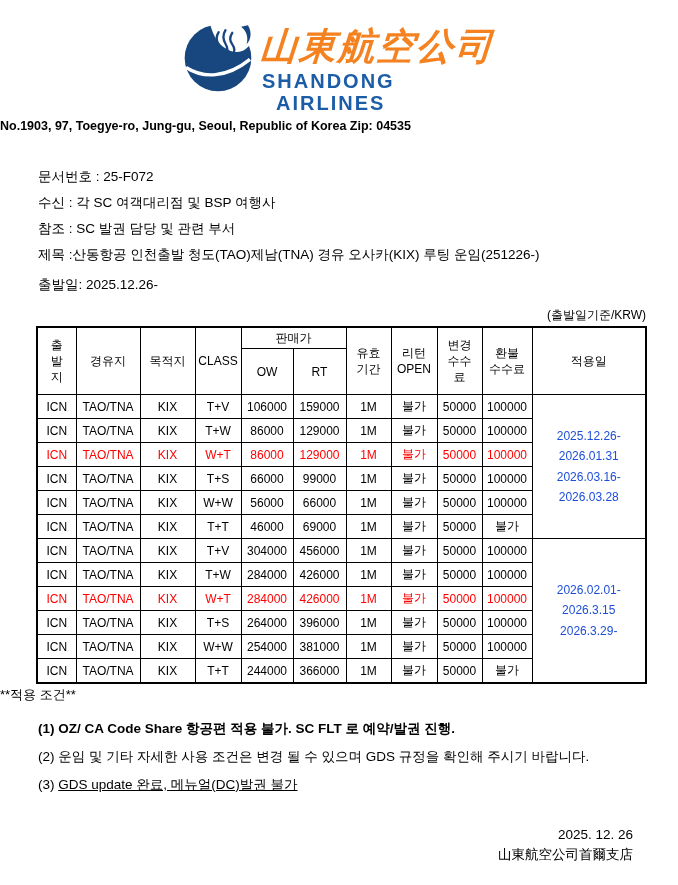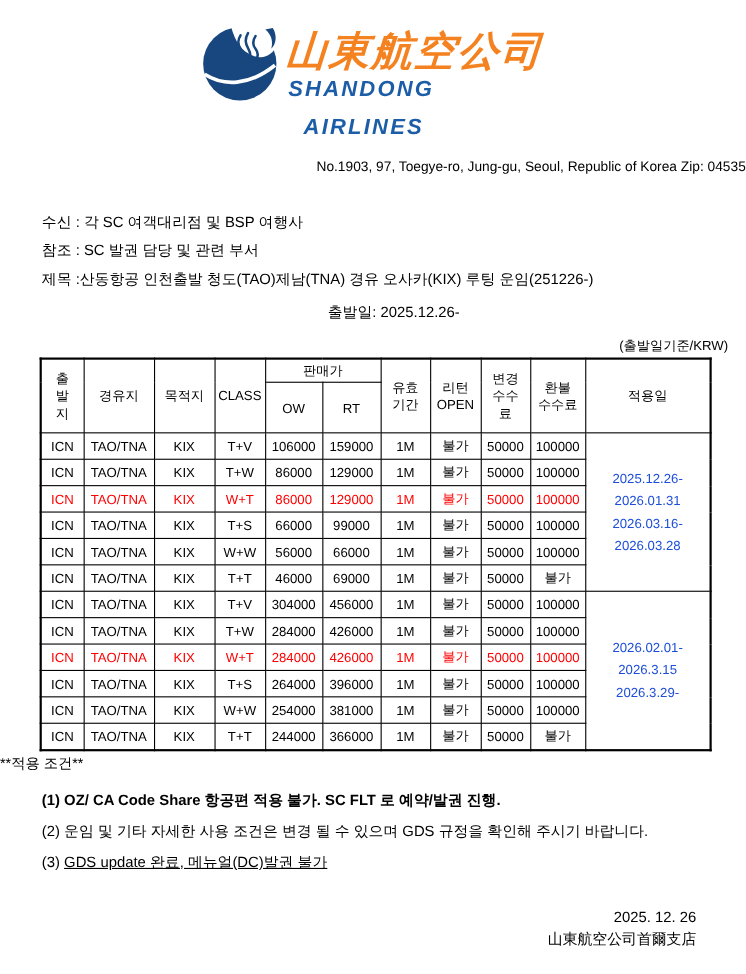--- a/index.html
+++ b/index.html
@@ -17,7 +17,7 @@
     letter-spacing:2px; line-height:1.05; white-space:nowrap; transform:skewX(-4deg);
   }
   .logo-en1, .logo-en2 {
-    color:#1C5DA8; font-size:20px; font-weight:bold; font-style:italic;
+    color:#1C5DA8; font-size:20px; font-weight:bold; 
     letter-spacing:2px; line-height:1.0; white-space:nowrap;
   }
   .logo-en1 { margin-top:4px; margin-left:2px; }

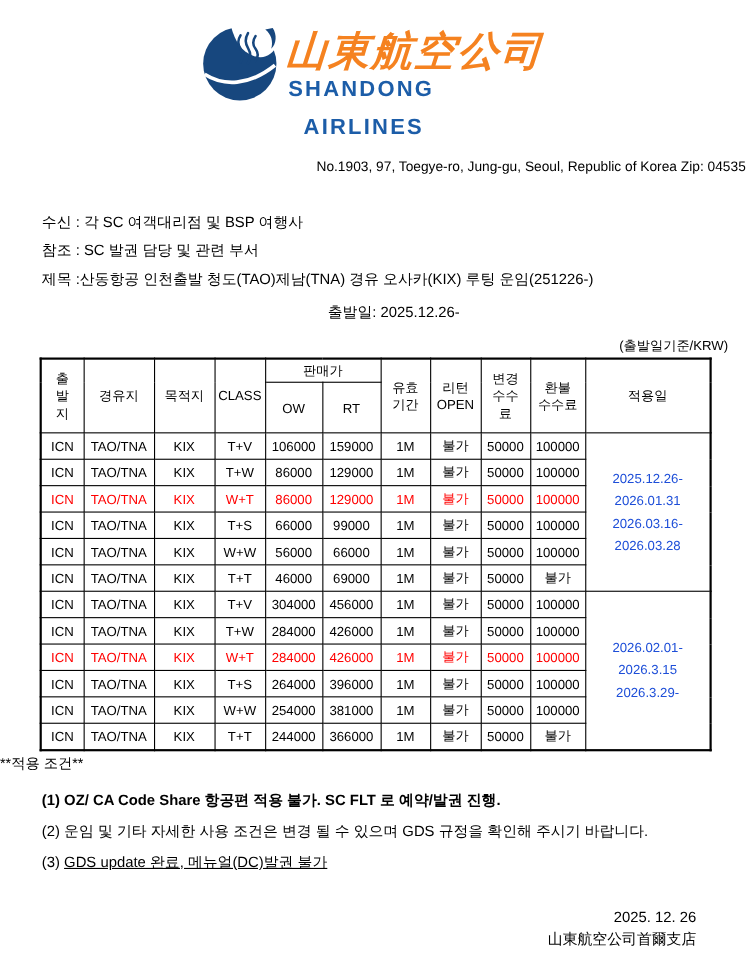--- a/index.html
+++ b/index.html
@@ -21,7 +21,7 @@
     letter-spacing:2px; line-height:1.0; white-space:nowrap;
   }
   .logo-en1 { margin-top:4px; margin-left:2px; }
-  .logo-en2 { margin-left:16px; margin-top:15px; }
+  .logo-en2 { margin-left:16px; margin-top:2px; }
   
   .address-block { text-align:right; margin-top:16px; font-weight:normal; font-size:12.5px; line-height:19px; }
   

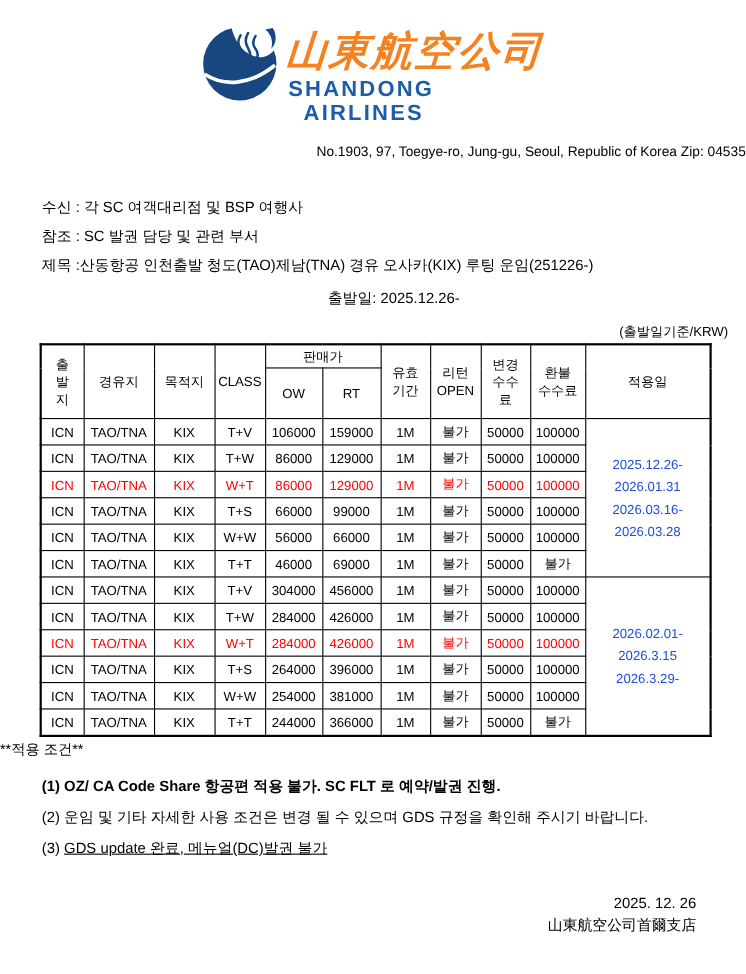--- a/index.html
+++ b/index.html
@@ -23,7 +23,7 @@
   .logo-en1 { margin-top:4px; margin-left:2px; }
   .logo-en2 { margin-left:16px; margin-top:2px; }
   
-  .address-block { text-align:right; margin-top:16px; font-weight:normal; font-size:12.5px; line-height:19px; }
+  .address-block { text-align:left; margin-top:4px; font-weight:bold; font-size:12.5px; line-height:19px; }
   
   .doc-info { margin:28px 0 0 38px; font-size:13.5px; line-height:26px; }
   .departure-line { margin-top:4px;text-align:center; }

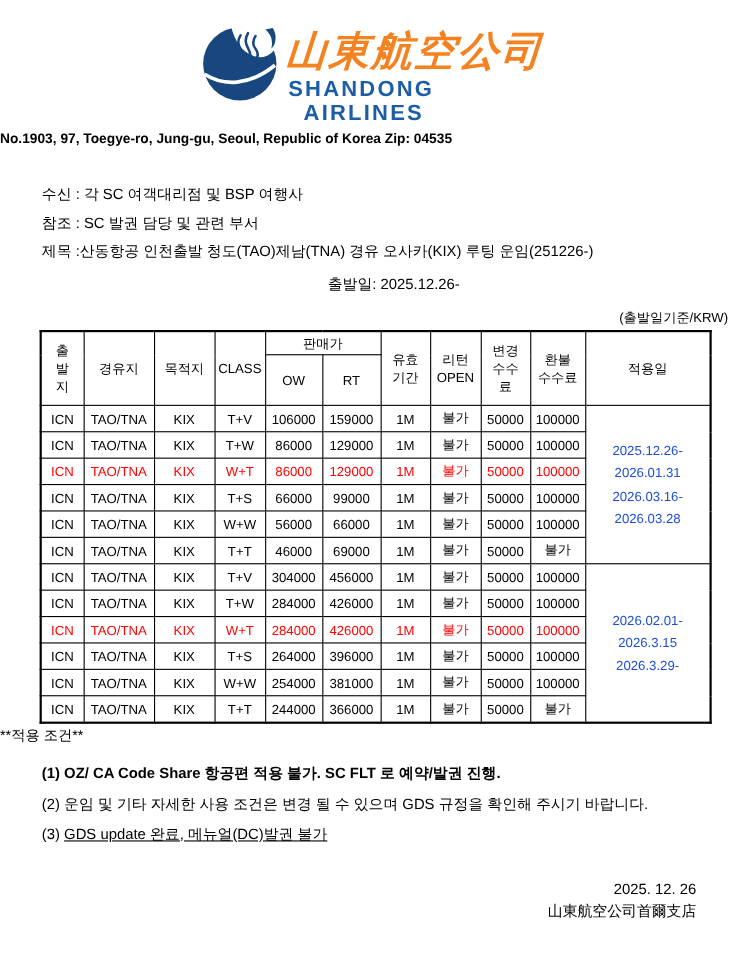--- a/index.html
+++ b/index.html
@@ -75,6 +75,7 @@
   </div>
 
   <div class="doc-info">
+    <div>문서번호 : 25-F072</div>
     <div>수신 : 각 SC 여객대리점 및 BSP 여행사</div>
     <div>참조 : SC 발권 담당 및 관련 부서</div>
     <div>제목 :산동항공 인천출발 청도(TAO)제남(TNA) 경유 오사카(KIX) 루팅 운임(251226-)</div>

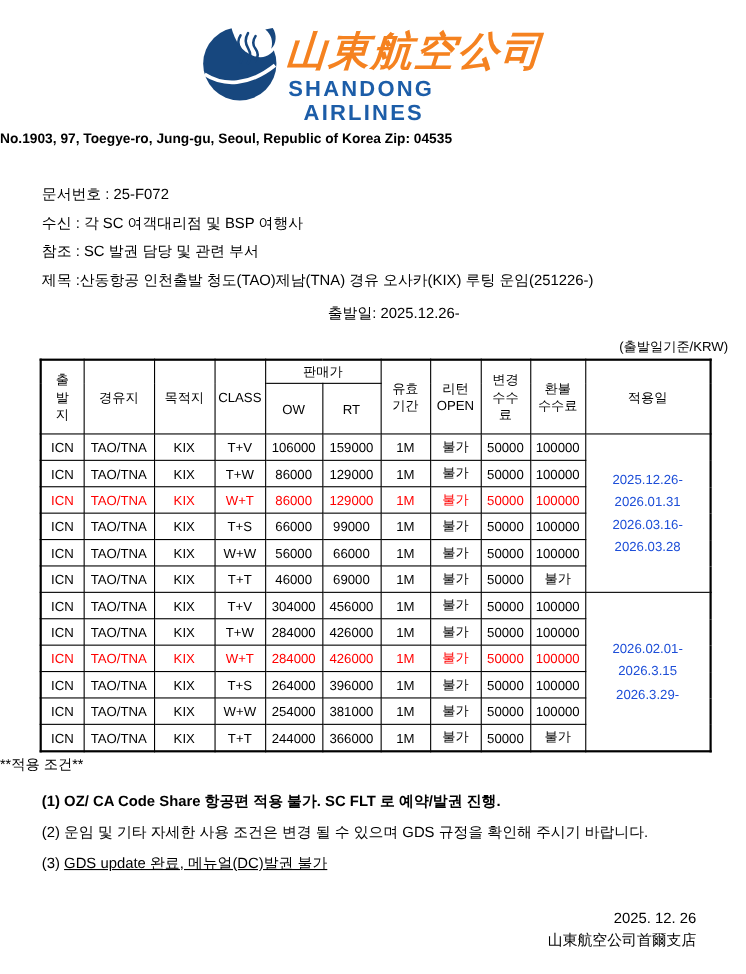--- a/index.html
+++ b/index.html
@@ -26,7 +26,7 @@
   .address-block { text-align:left; margin-top:4px; font-weight:bold; font-size:12.5px; line-height:19px; }
   
   .doc-info { margin:28px 0 0 38px; font-size:13.5px; line-height:26px; }
-  .departure-line { margin-top:4px;text-align:center; }
+  .departure-line { margin-top:4px; }
   
   .currency-note { text-align:right; padding-right:16px; font-size:12px; margin-top:9px; margin-bottom:2px; }
   table.fare { border-collapse:collapse; table-layout:fixed; margin-left:36px; border:2px solid #000; }

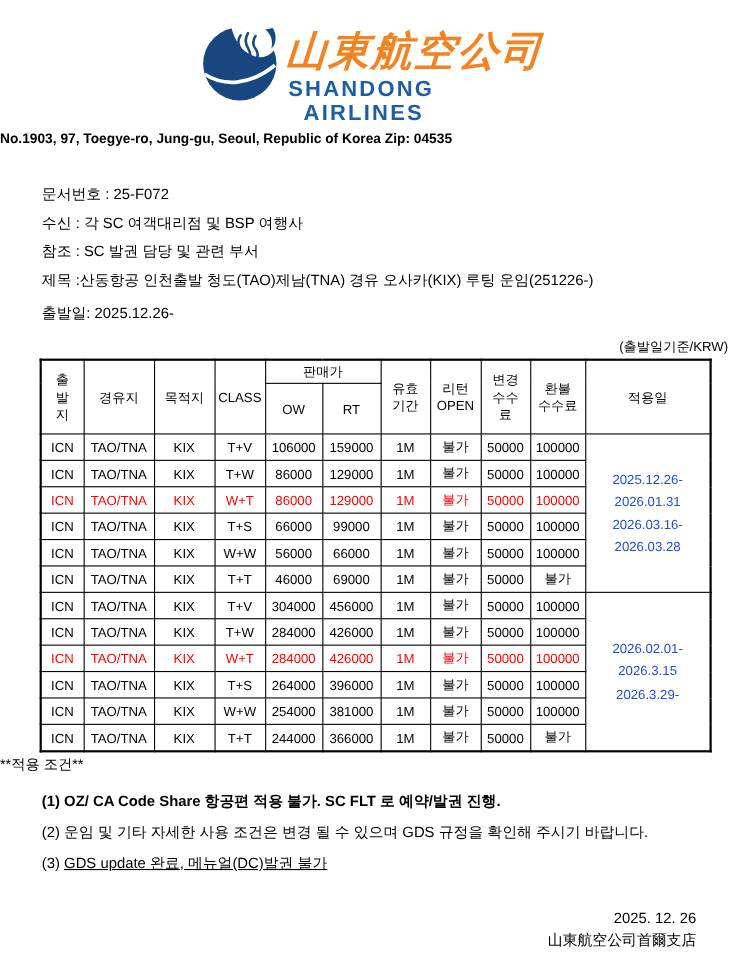--- a/index.html
+++ b/index.html
@@ -28,7 +28,7 @@
   .doc-info { margin:28px 0 0 38px; font-size:13.5px; line-height:26px; }
   .departure-line { margin-top:4px; }
   
-  .currency-note { text-align:right; padding-right:16px; font-size:12px; margin-top:9px; margin-bottom:2px; }
+  .currency-note { text-align:right; padding-right:32px; font-size:12px; margin-top:9px; margin-bottom:2px; }
   table.fare { border-collapse:collapse; table-layout:fixed; margin-left:36px; border:2px solid #000; }
   table.fare th, table.fare td {
     border:1px solid #000; text-align:center; vertical-align:middle;

